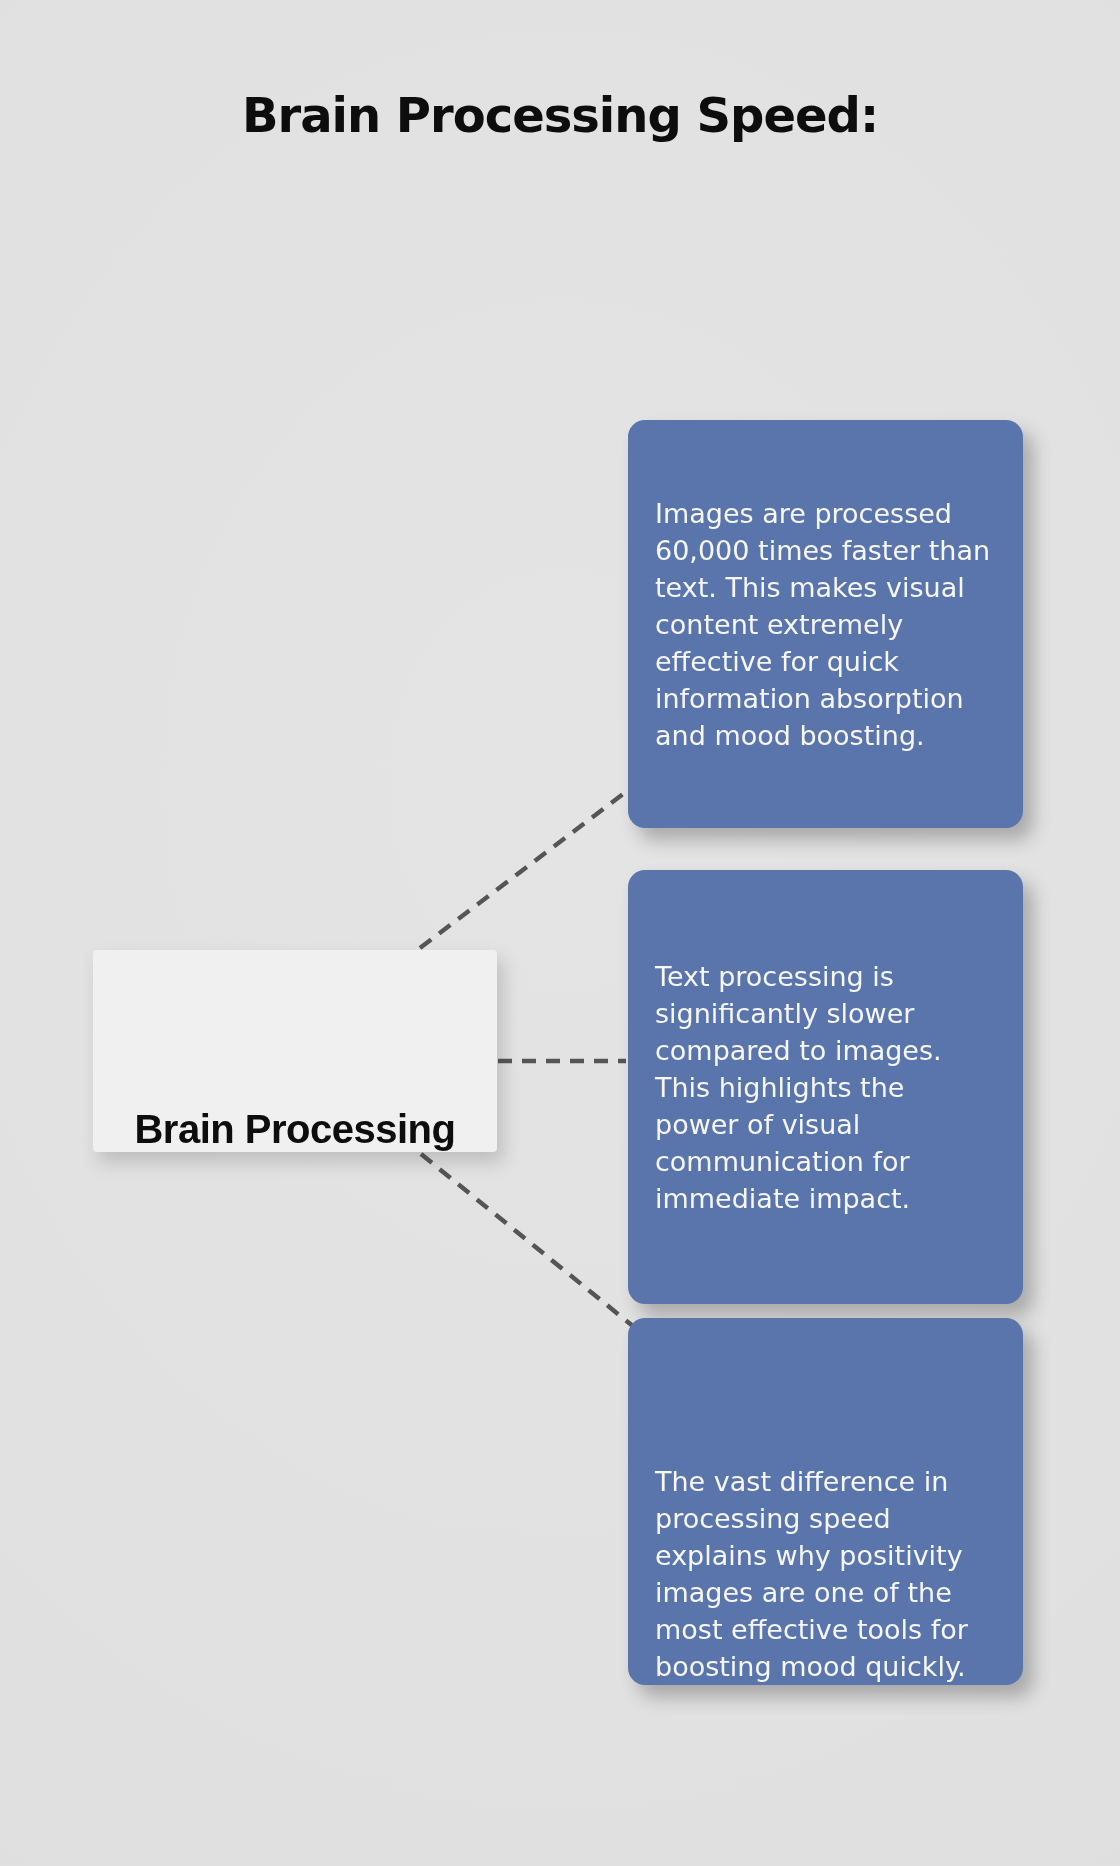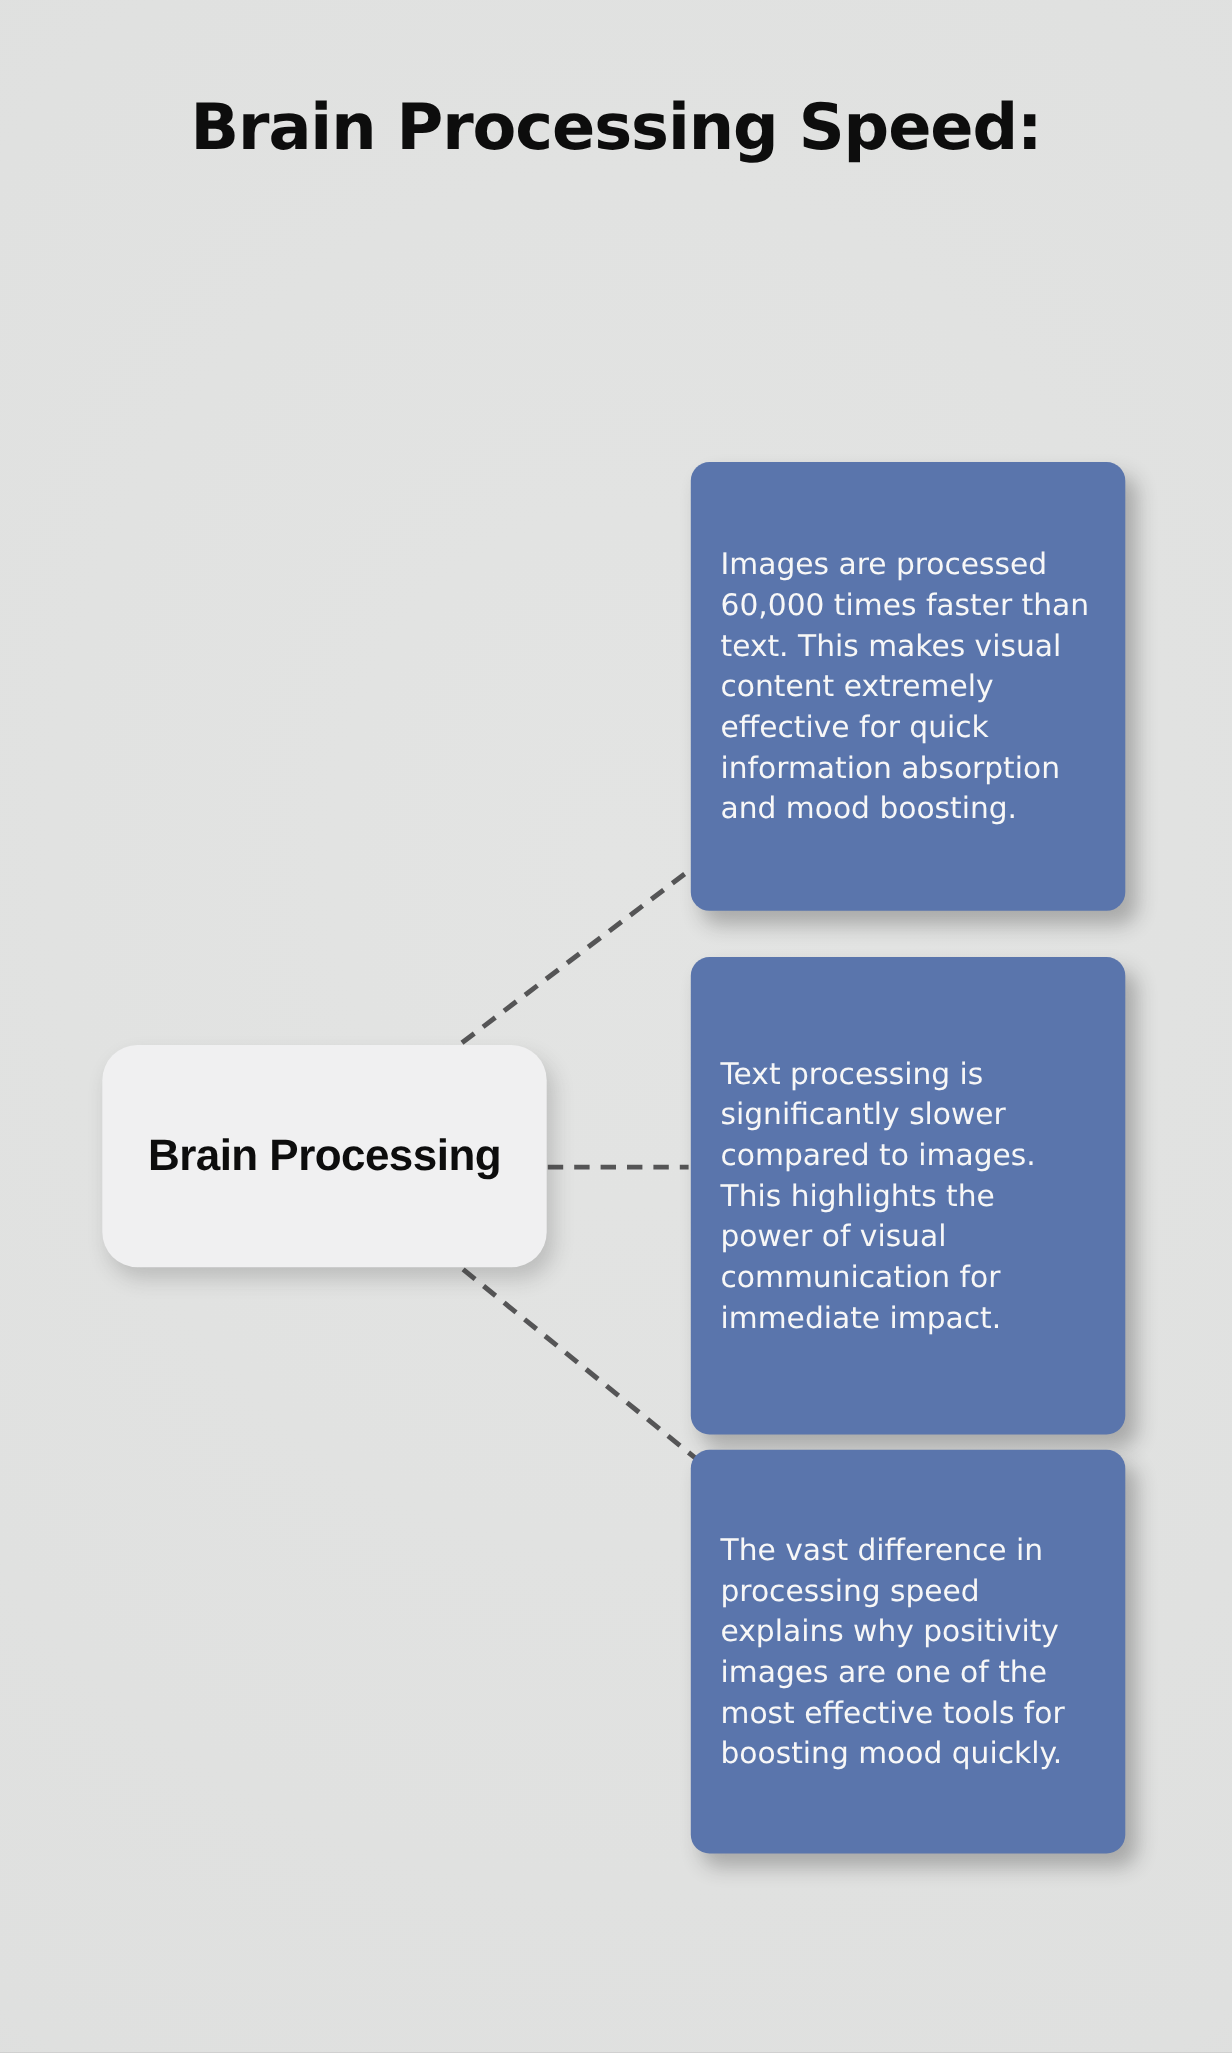--- a/index.html
+++ b/index.html
@@ -33,7 +33,7 @@
     color: var(--title-color);
     font-family: "DejaVu Sans", "Liberation Sans", sans-serif;
     font-weight: bold;
-    font-size: 58px;
+    font-size: 48px;
     line-height: 90px;
     letter-spacing: -1px;
   }

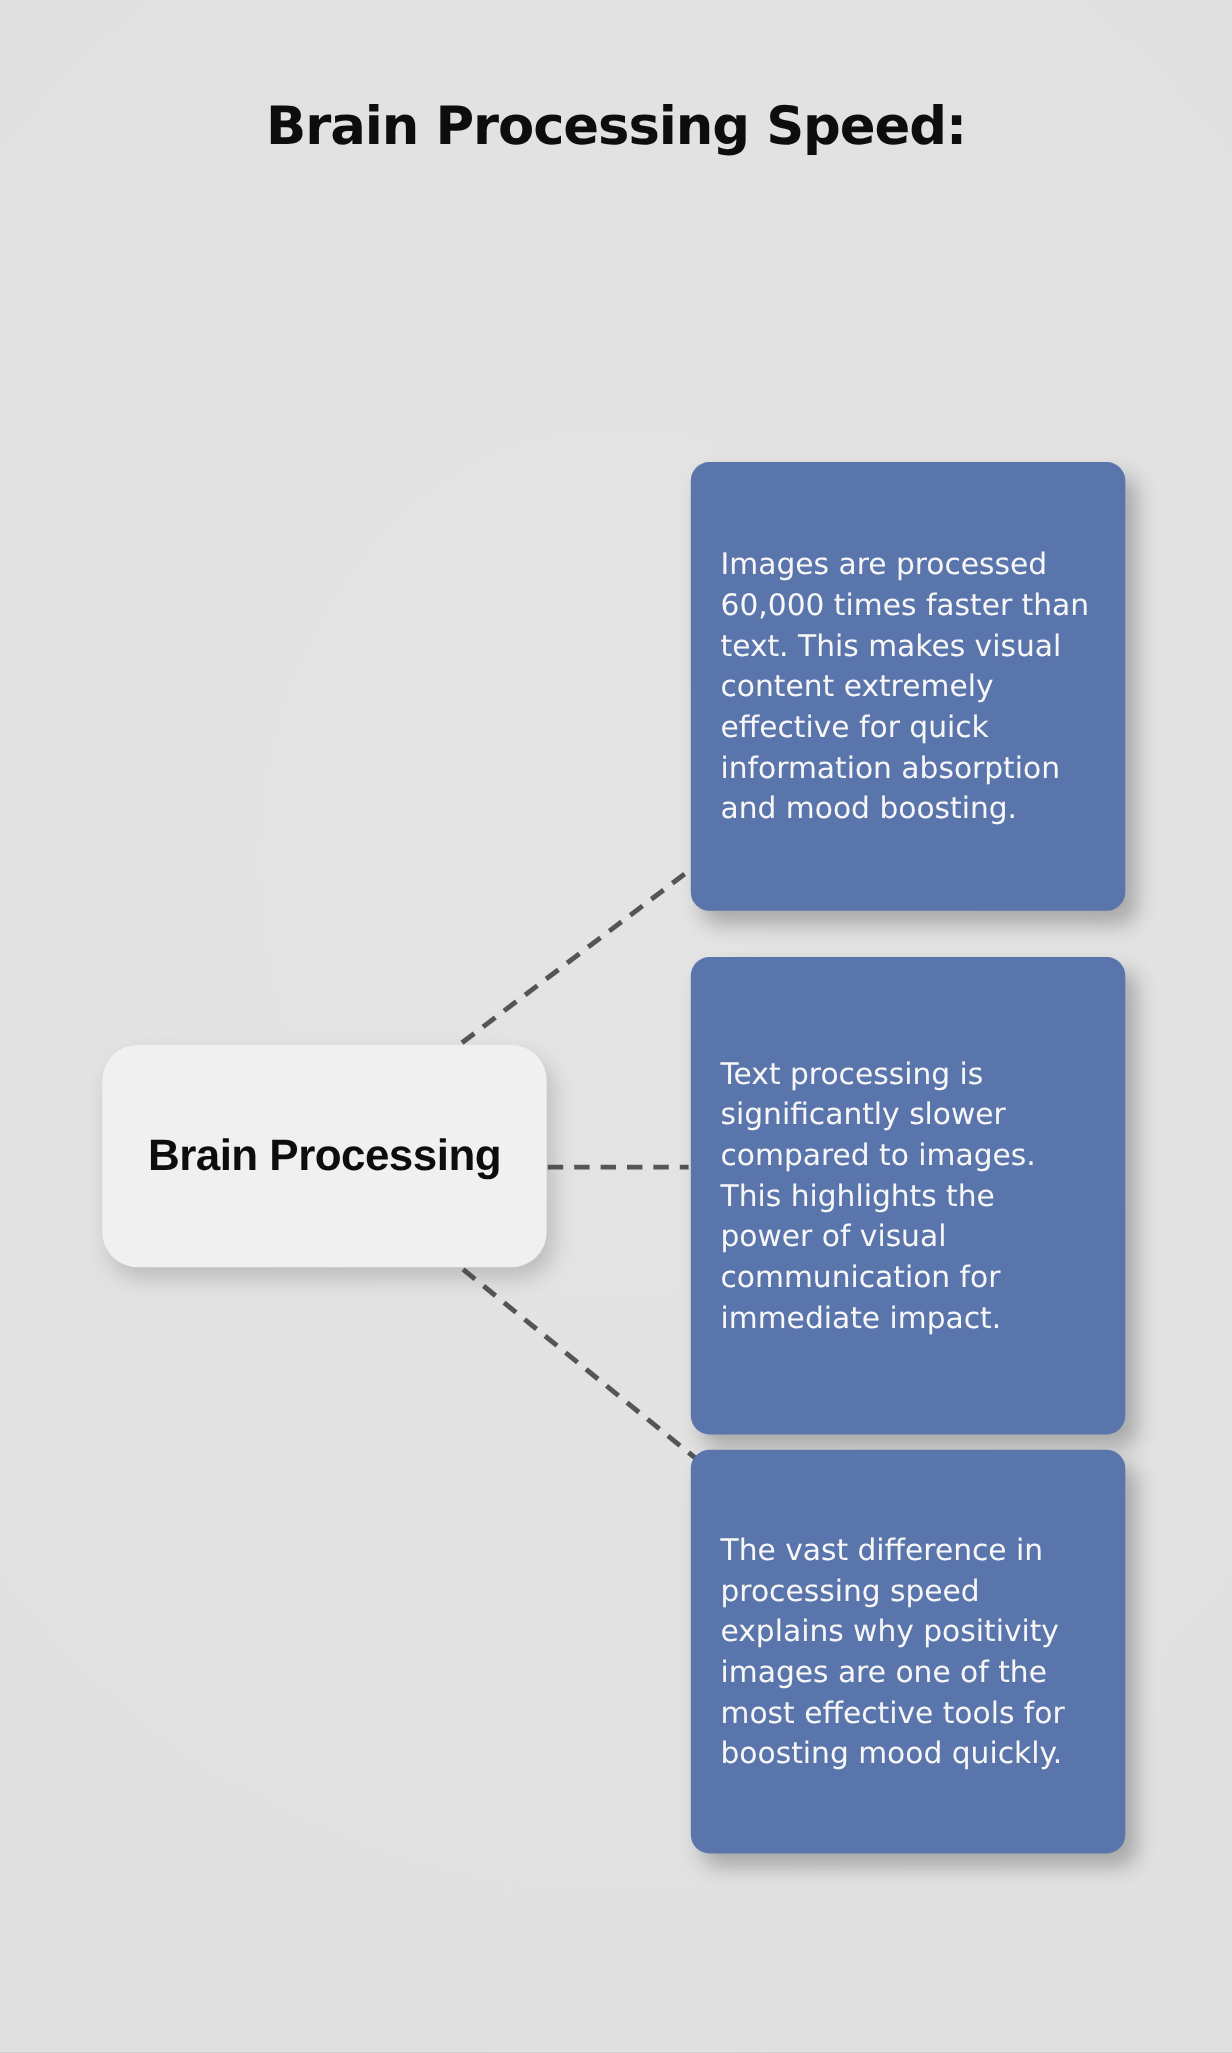--- a/index.html
+++ b/index.html
@@ -59,10 +59,10 @@
     width: 404px;
     height: 202px;
     background: var(--root-bg);
-    border-radius: 32px;
+    border-radius: 4px;
     box-shadow: 6px 10px 18px rgba(60,60,60,0.22);
     display: flex;
-    align-items: center;
+    align-items: flex-end;
     justify-content: center;
   }
   .root-node .root-label {

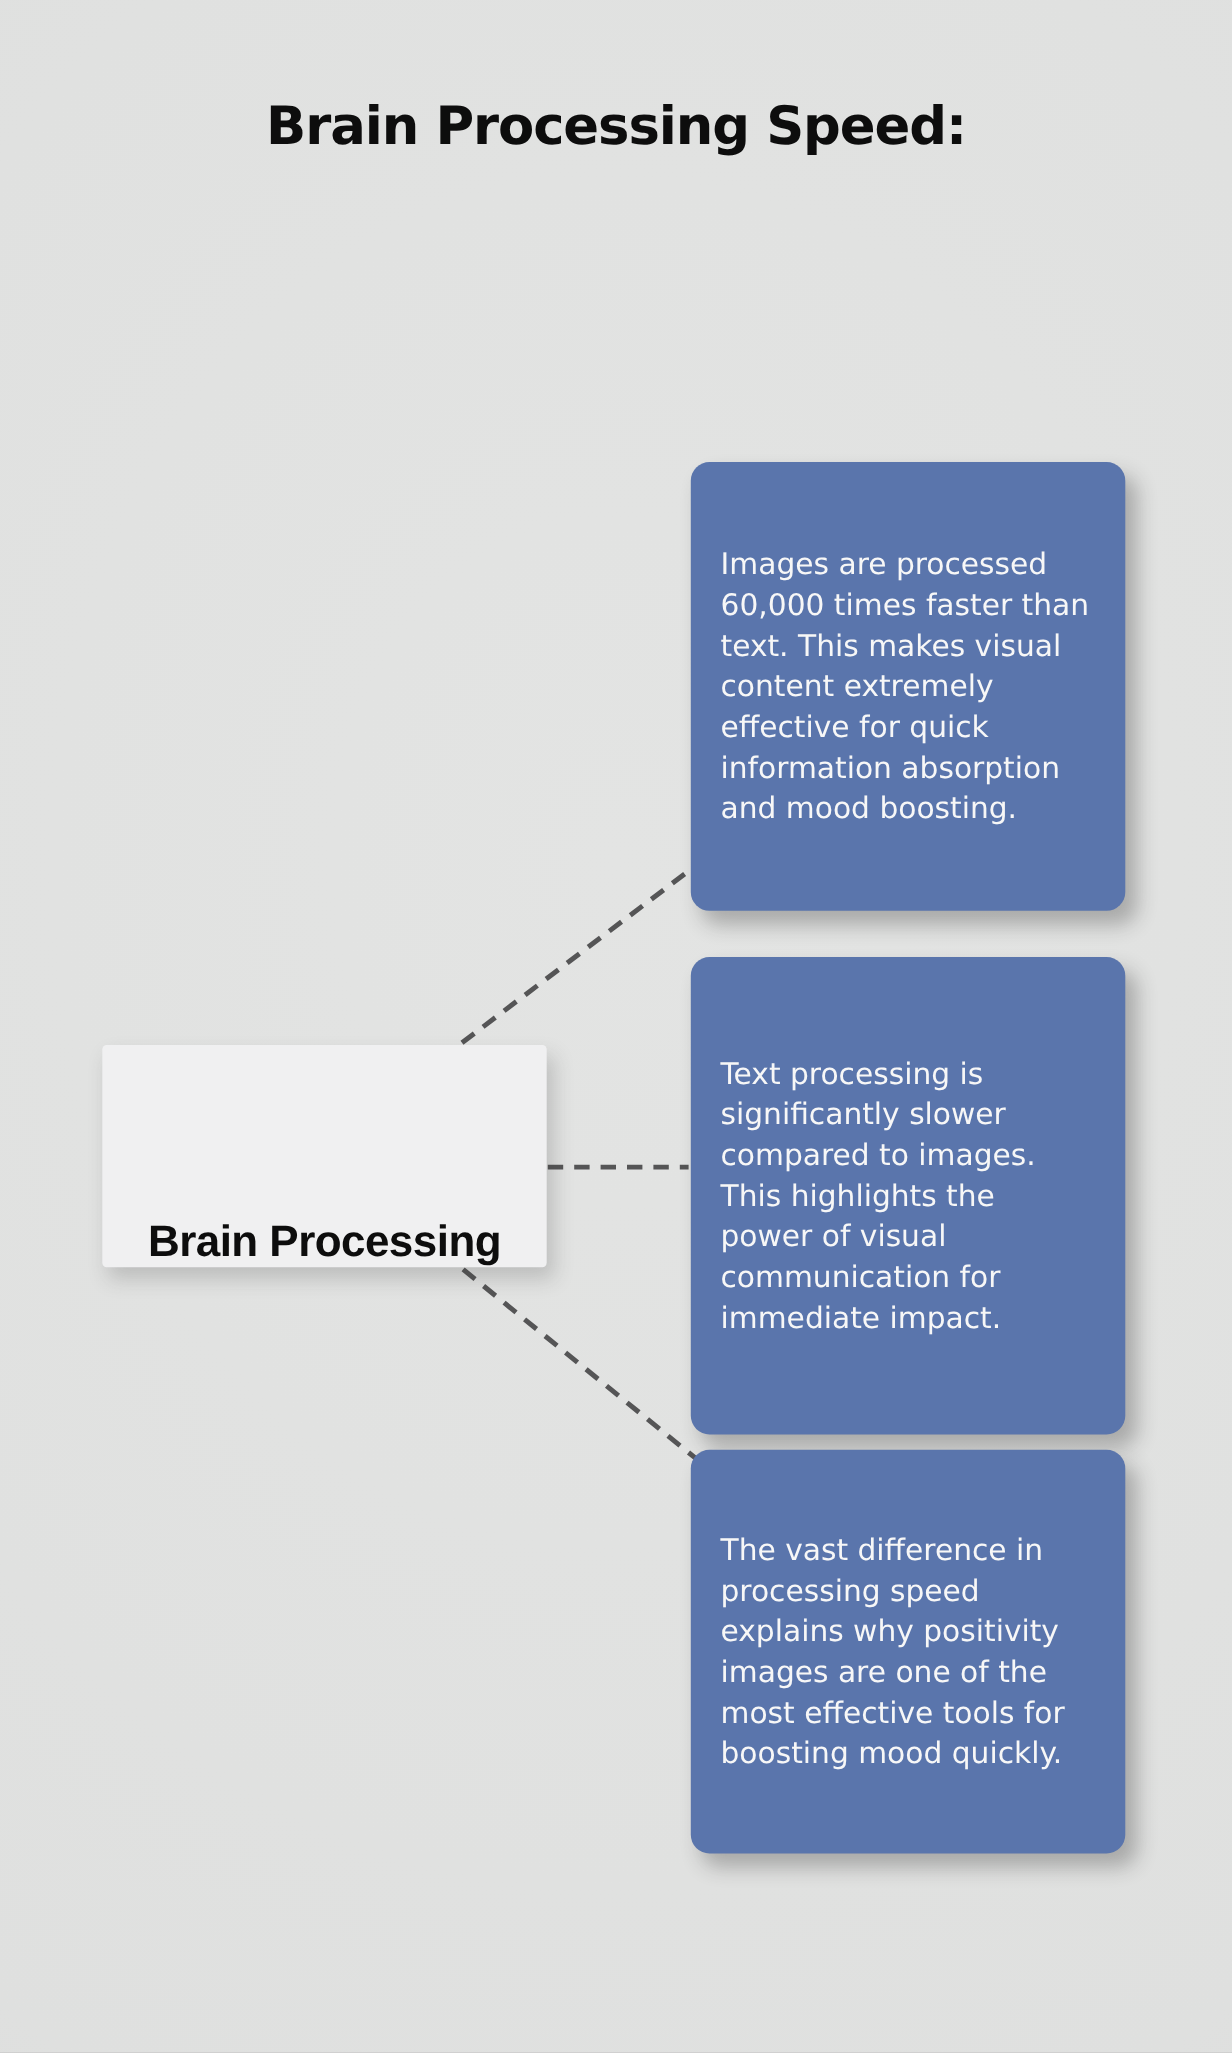--- a/index.html
+++ b/index.html
@@ -93,7 +93,7 @@
   }
   .node-1 { top: 420px;  height: 408px; }
   .node-2 { top: 870px;  height: 434px; }
-  .node-3 { top: 1318px; height: 367px; }
+  .node-3 { top: 1318px; height: 367px; align-items: flex-end; }
 </style>
 </head>
 <body>

